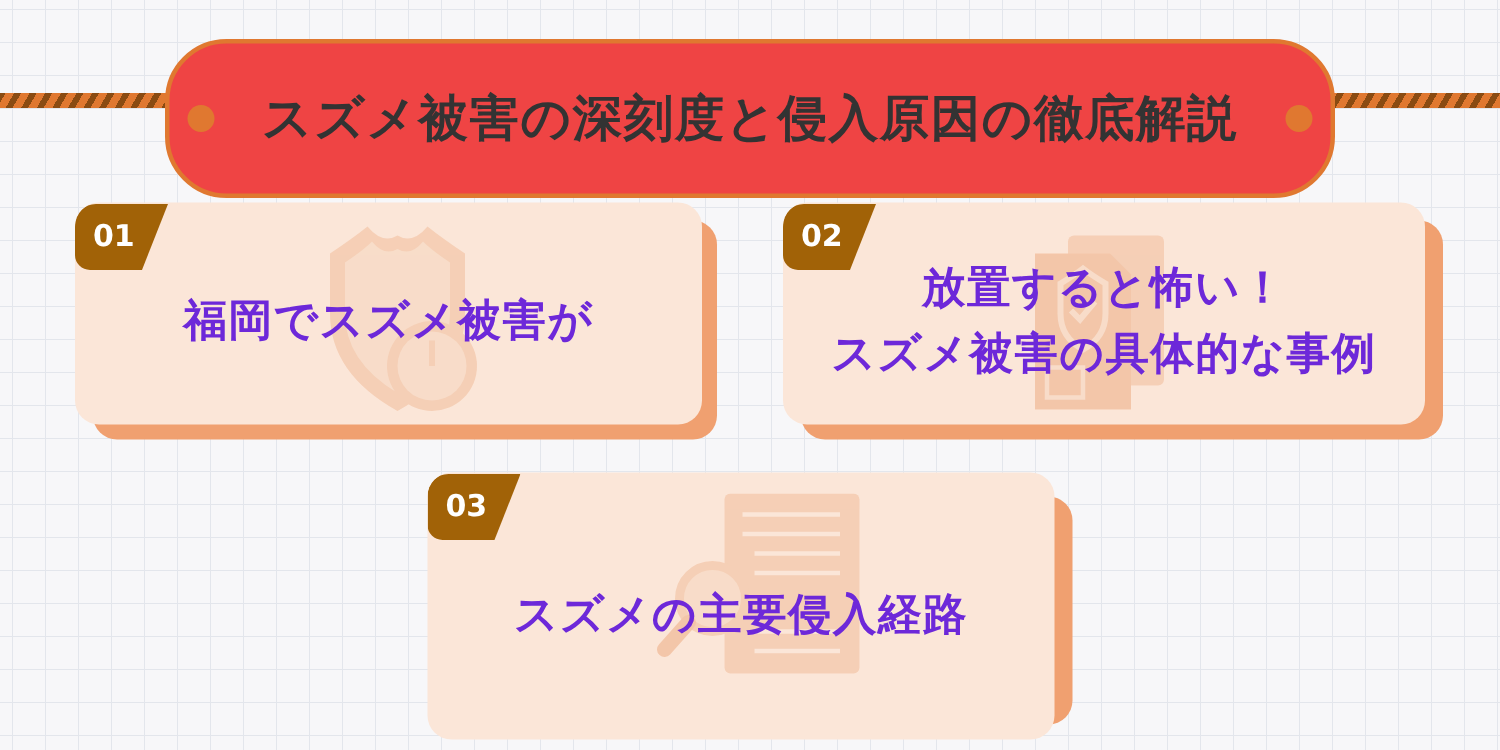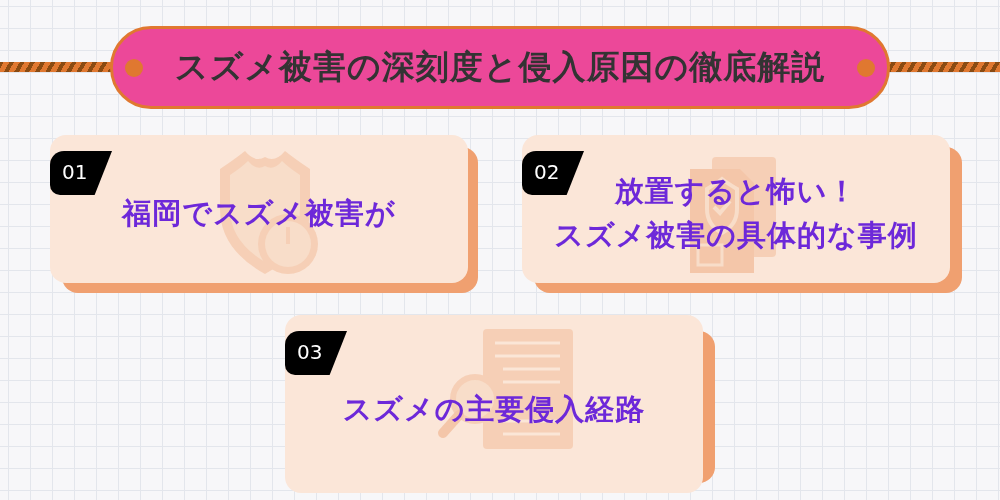--- a/index.html
+++ b/index.html
@@ -29,8 +29,8 @@
   .title-pill {
     position: absolute;
     left: 110px; top: 26px;
-    width: 780px; height: 83px;
-    background: #ec4899;
+    width: 780px; height: 106px;
+    background: #ef4444;
     border: 3px solid #e07830;
     border-radius: 41px;
     display: flex; align-items: center; justify-content: center;

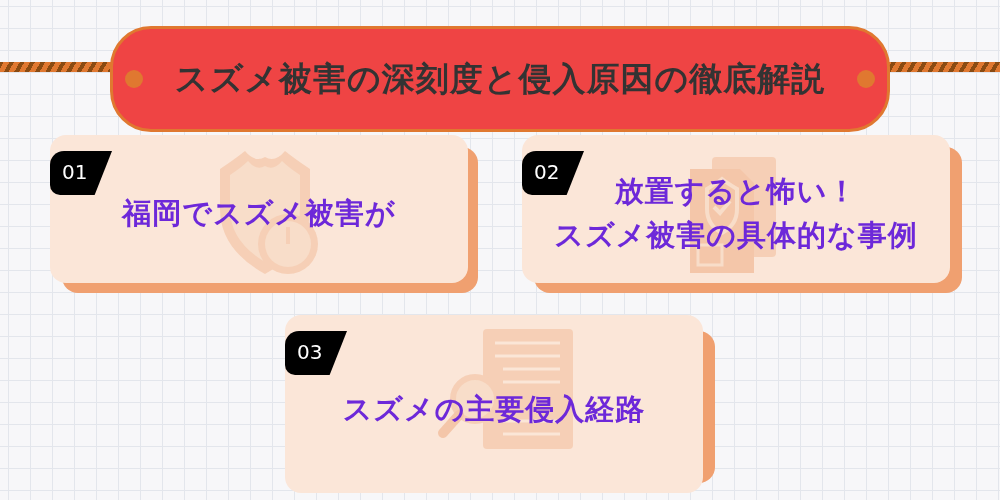--- a/index.html
+++ b/index.html
@@ -63,13 +63,13 @@
     overflow: hidden;
   }
   .badge {
-    position: absolute; left: 0; top: 16px;
+    position: absolute; left: 0; top: 1px;
     height: 44px; width: 62px;
-    background: #000000;
+    background: #a16207;
     border-top-left-radius: 14px;
     clip-path: polygon(0 0, 100% 0, 72% 100%, 0 100%);
     border-bottom-left-radius: 10px;
-    color: #fff; font-weight: normal; font-size: 20px;
+    color: #fff; font-weight: bold; font-size: 20px;
     padding: 9px 0 0 12px;
     z-index: 3;
   }

